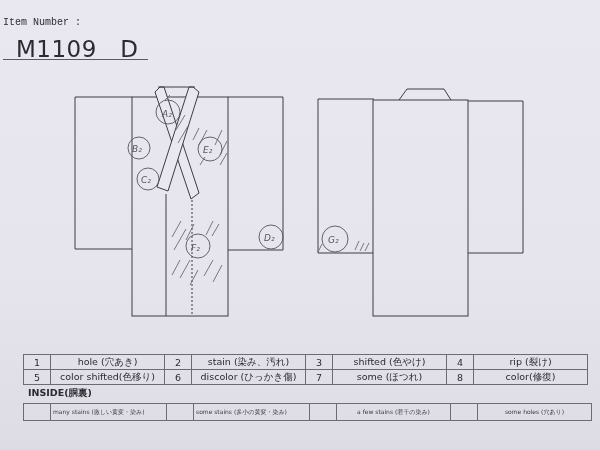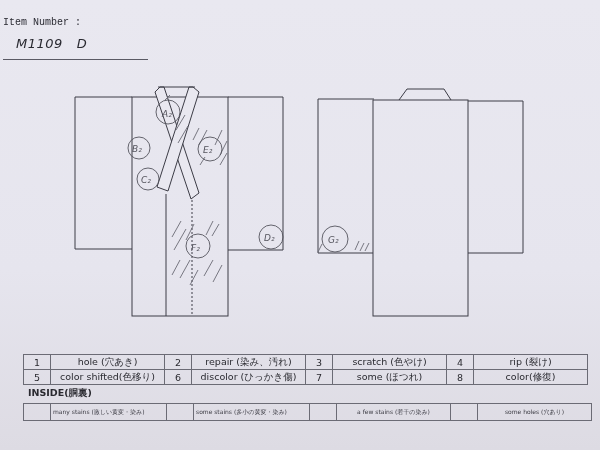--- a/index.html
+++ b/index.html
@@ -9,7 +9,7 @@
     font-family: "DejaVu Sans", sans-serif; color: #2a2a30;
   }
   .item-label { position: absolute; left: 3px; top: 17px; font-size: 10px; color: #2b2b33; font-family: Liberation Mono, monospace; }
-  .item-value { position: absolute; left: 16px; top: 36px; font-size: 13px; letter-spacing: 0.5px; color: #2a2a31; font-style: italic; }
+  .item-value { position: absolute; left: 16px; top: 36px; font-size: 23px; letter-spacing: 0.5px; color: #2a2a31; }
   .item-underline { position: absolute; left: 3px; top: 59px; width: 145px; height: 1px; background: #5a5a64; }
   svg.drawing { position: absolute; left: 0; top: 0; }
   .legend-table { position: absolute; left: 23px; top: 354px; border-collapse: collapse; }

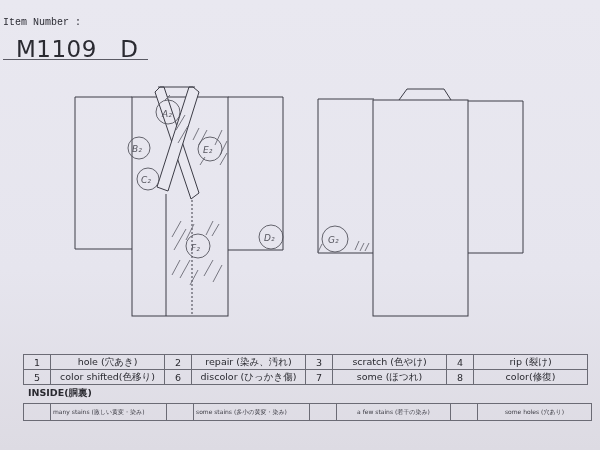--- a/index.html
+++ b/index.html
@@ -124,7 +124,7 @@
     <td class="num">1</td>
     <td class="lbl">hole (穴あき)</td>
     <td class="num">2</td>
-    <td class="lbl">repair (染み、汚れ)</td>
+    <td class="lbl">stain (染み、汚れ)</td>
     <td class="num">3</td>
     <td class="lbl">scratch (色やけ)</td>
     <td class="num">4</td>

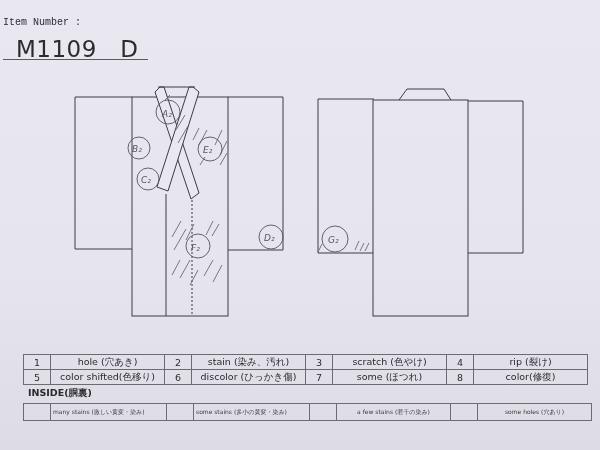--- a/index.html
+++ b/index.html
@@ -126,7 +126,7 @@
     <td class="num">2</td>
     <td class="lbl">stain (染み、汚れ)</td>
     <td class="num">3</td>
-    <td class="lbl">scratch (色やけ)</td>
+    <td class="lbl">shifted (色やけ)</td>
     <td class="num">4</td>
     <td class="lbl">rip (裂け)</td>
   </tr>

